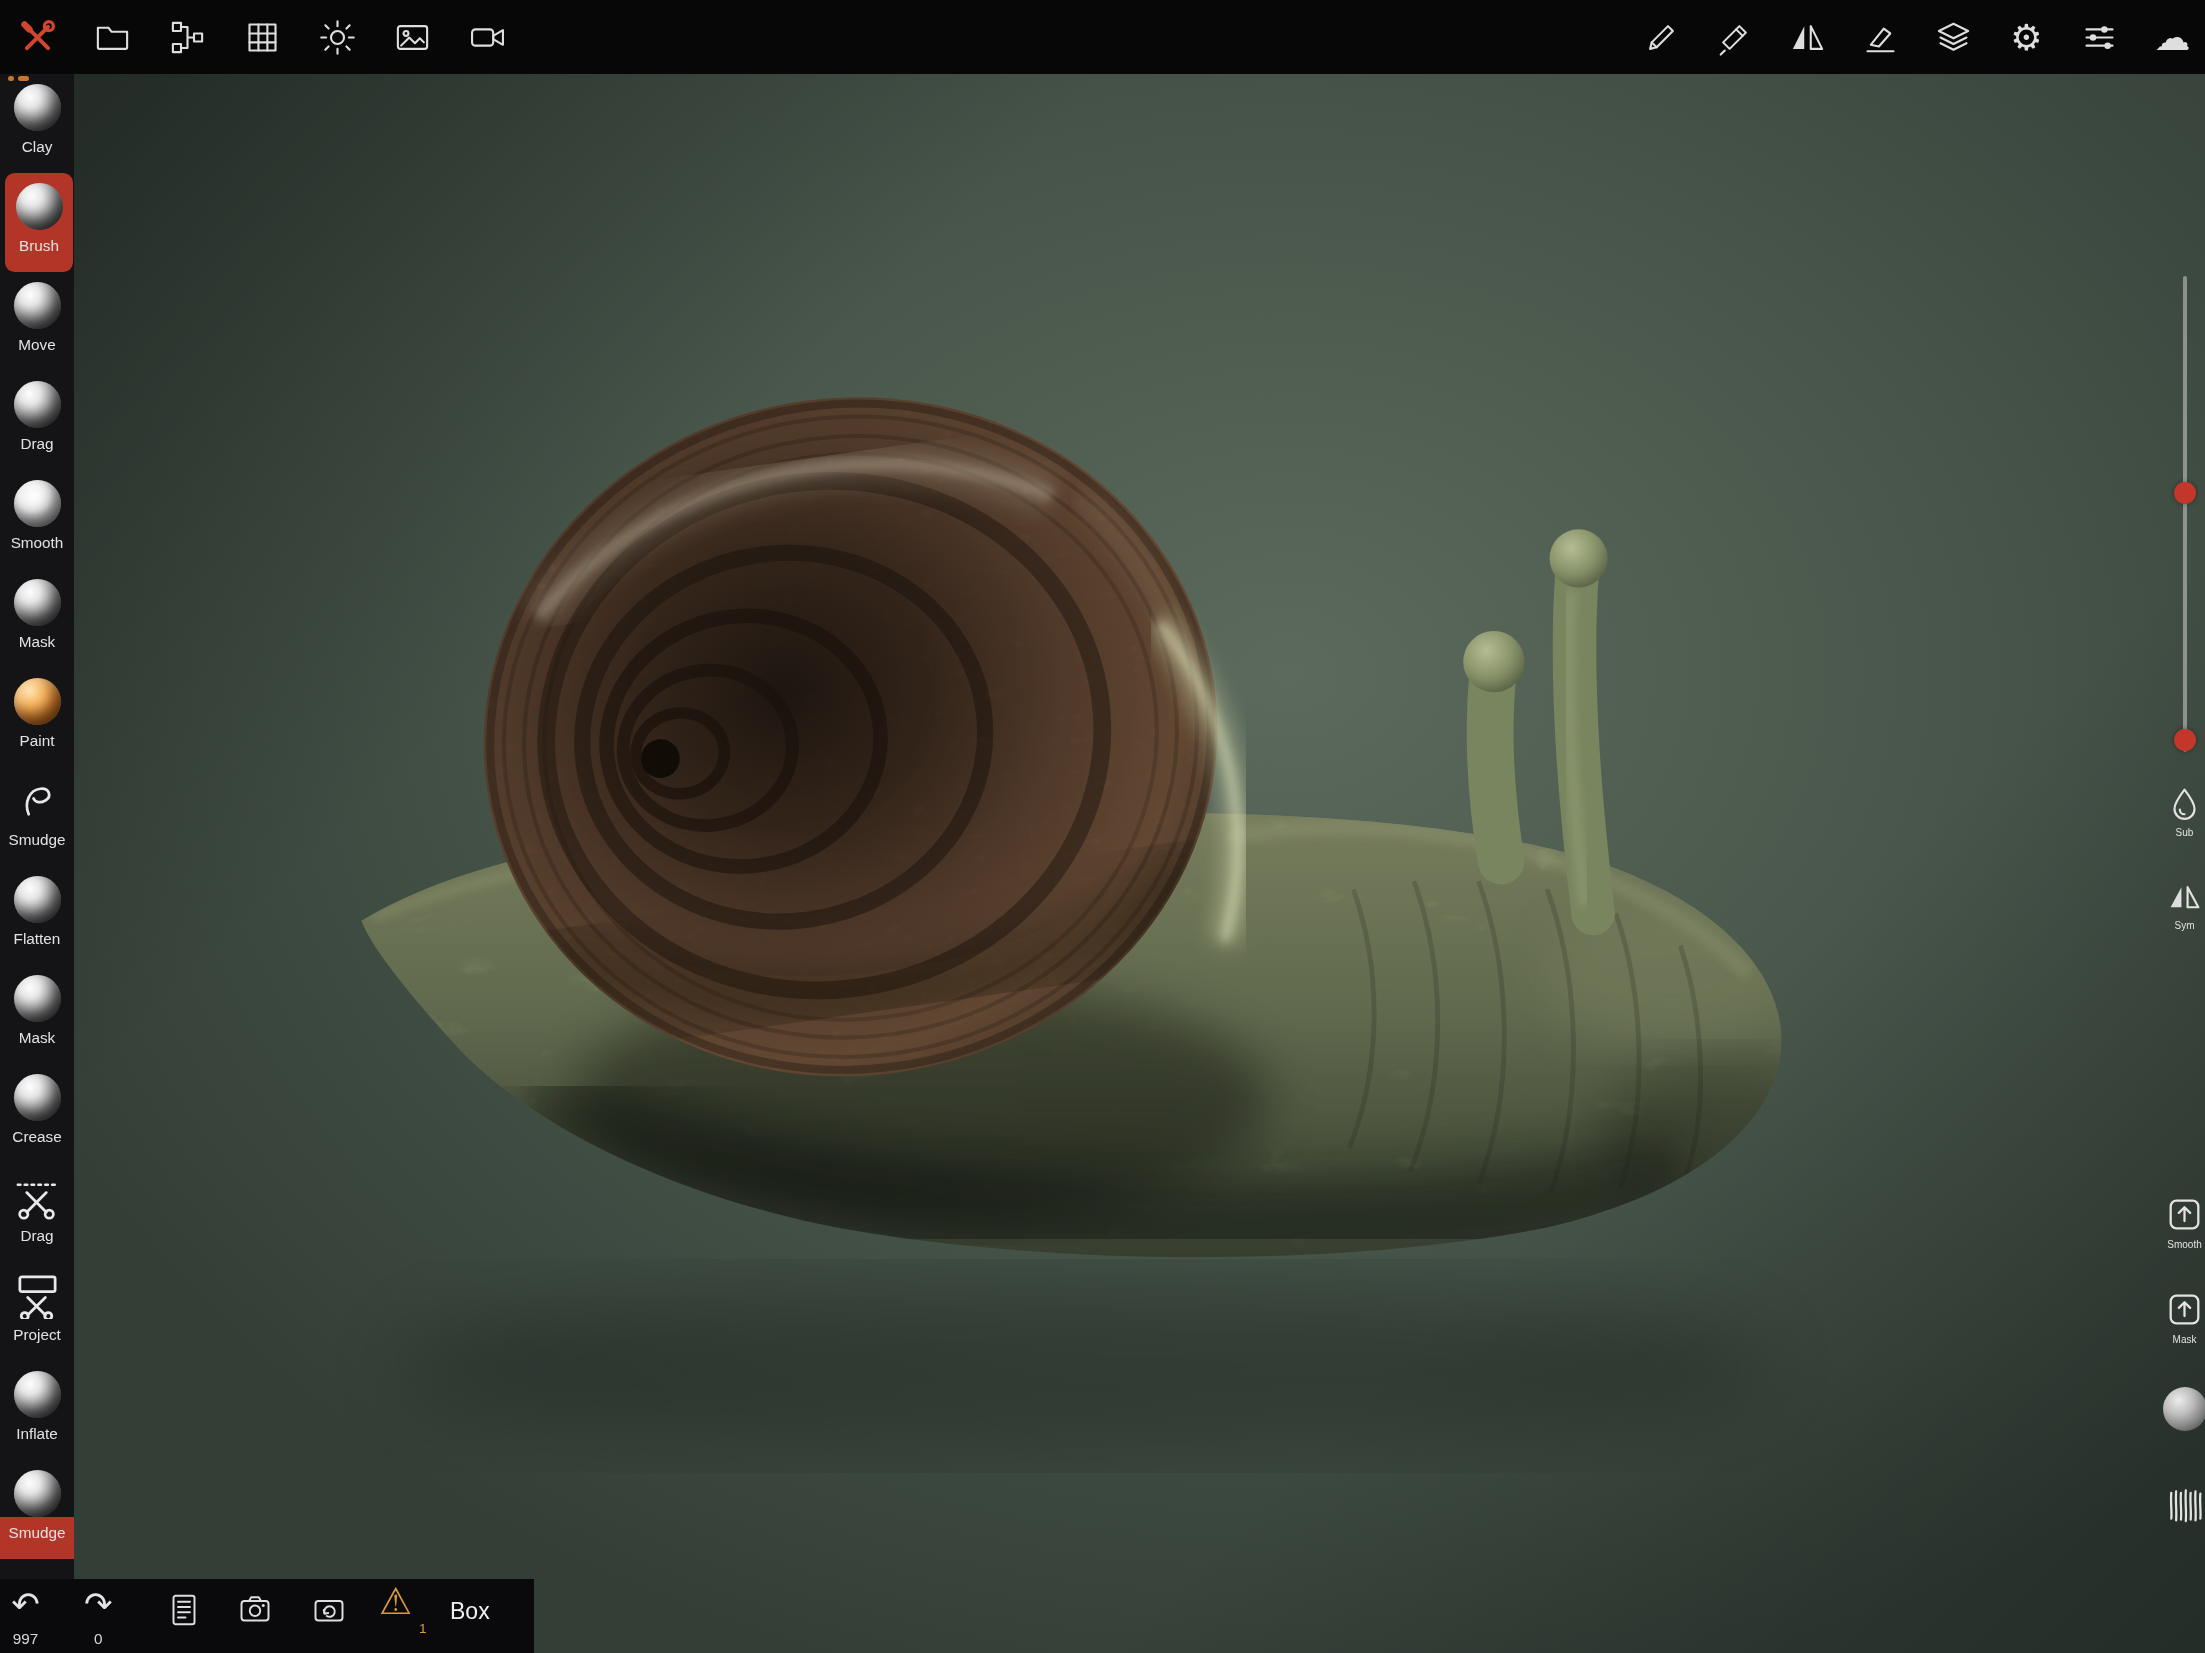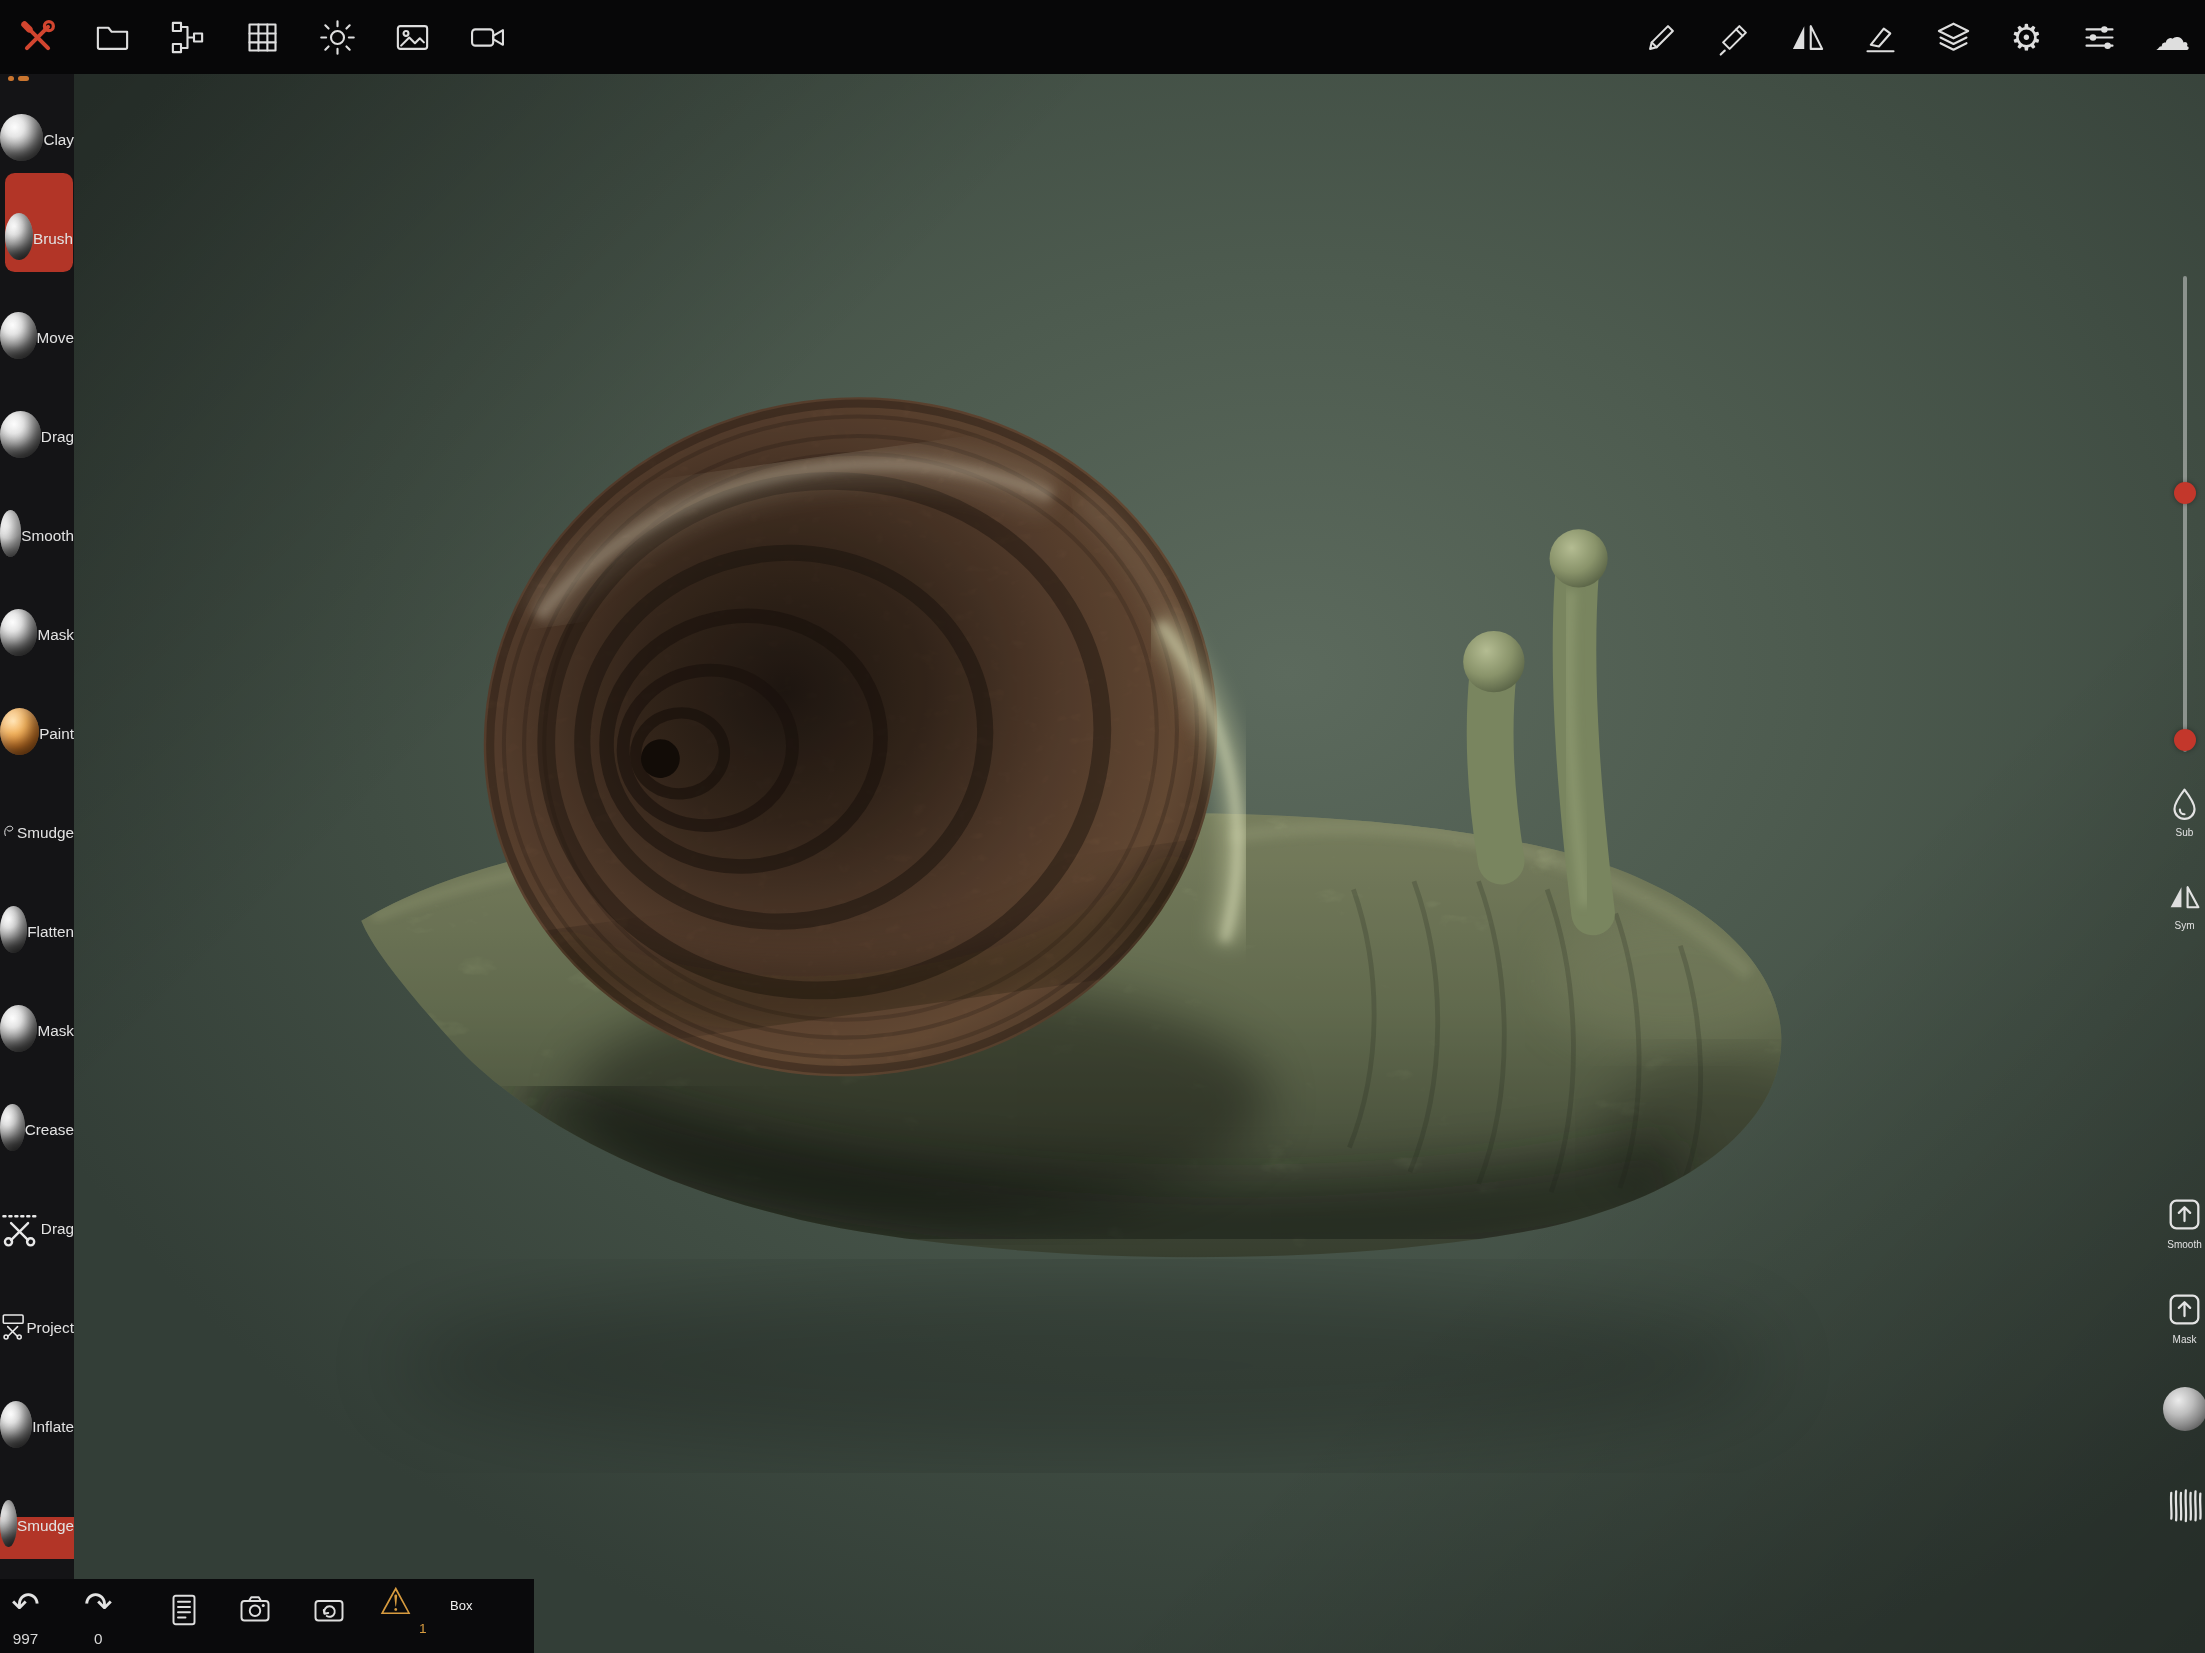--- a/index.html
+++ b/index.html
@@ -29,7 +29,7 @@
   .scroll-dots{position:absolute;left:8px;top:1.6px;display:flex;gap:4px;align-items:center}
   .scroll-dots i{display:block;width:5.7px;height:5.7px;border-radius:3.2px;background:#c9752f}
   .scroll-dots i:last-child{width:11.3px}
-  .tool{width:74px;height:99px;display:flex;flex-direction:row;align-items:center;padding-top:27px;cursor:pointer}
+  .tool{width:74px;height:99px;display:flex;flex-direction:column;align-items:center;padding-top:10px;cursor:pointer}
   .tool.sel{background:#b23527;border-radius:9.7px;width:68px;margin:0 5px}
   .tool.partial{background:linear-gradient(#0000 0,#0000 58%,#b23527 58%,#b23527 100%)}
   .tlabel{margin-top:6.5px;font-size:15.3px;color:#e2e2e2}

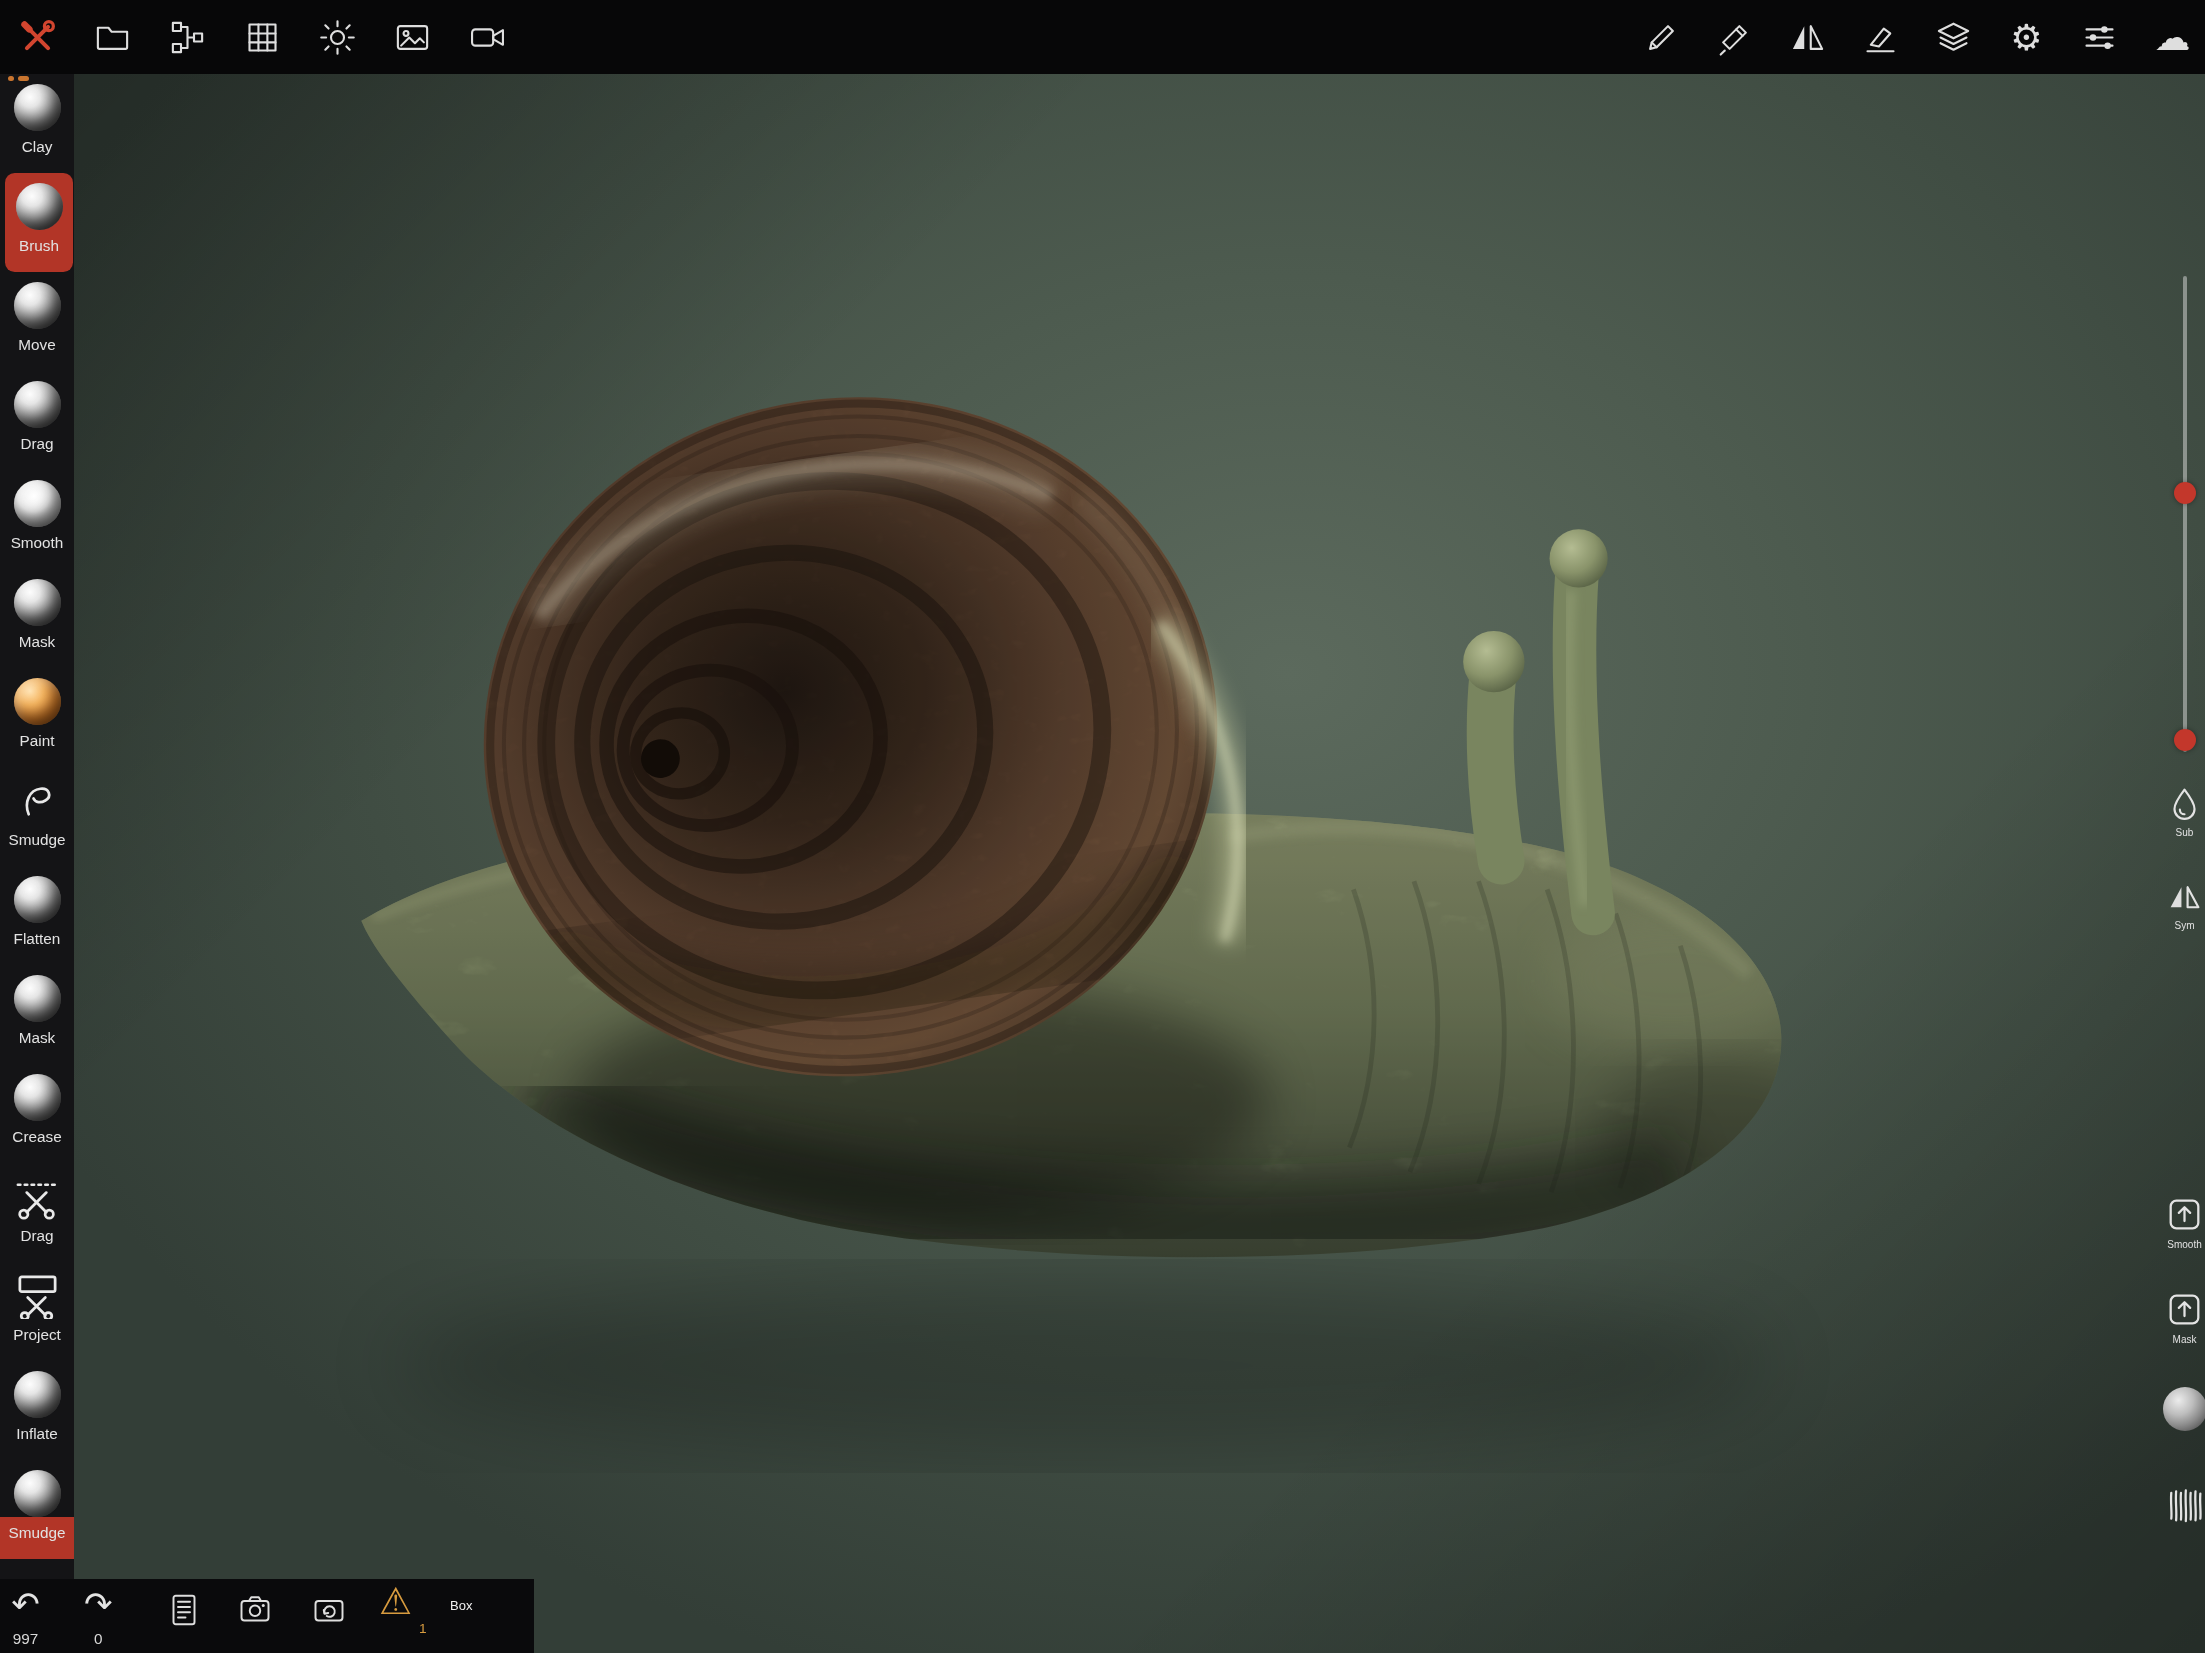--- a/index.html
+++ b/index.html
@@ -59,7 +59,7 @@
   .bb-item svg{width:36px;height:36px;stroke:#dedede;fill:none;stroke-width:2.6;stroke-linecap:round;stroke-linejoin:round}
   .warn{color:#d79b3f}
   .warn-badge{position:absolute;left:419px;top:42px;font-size:13.7px;color:#d79b3f}
-  .box-label{position:absolute;left:450px;top:19.4px;font-size:13px;color:#f0f0f0}
+  .box-label{position:absolute;left:450px;top:19.4px;font-size:23px;color:#f0f0f0}
 </style>
 </head>
 <body>

